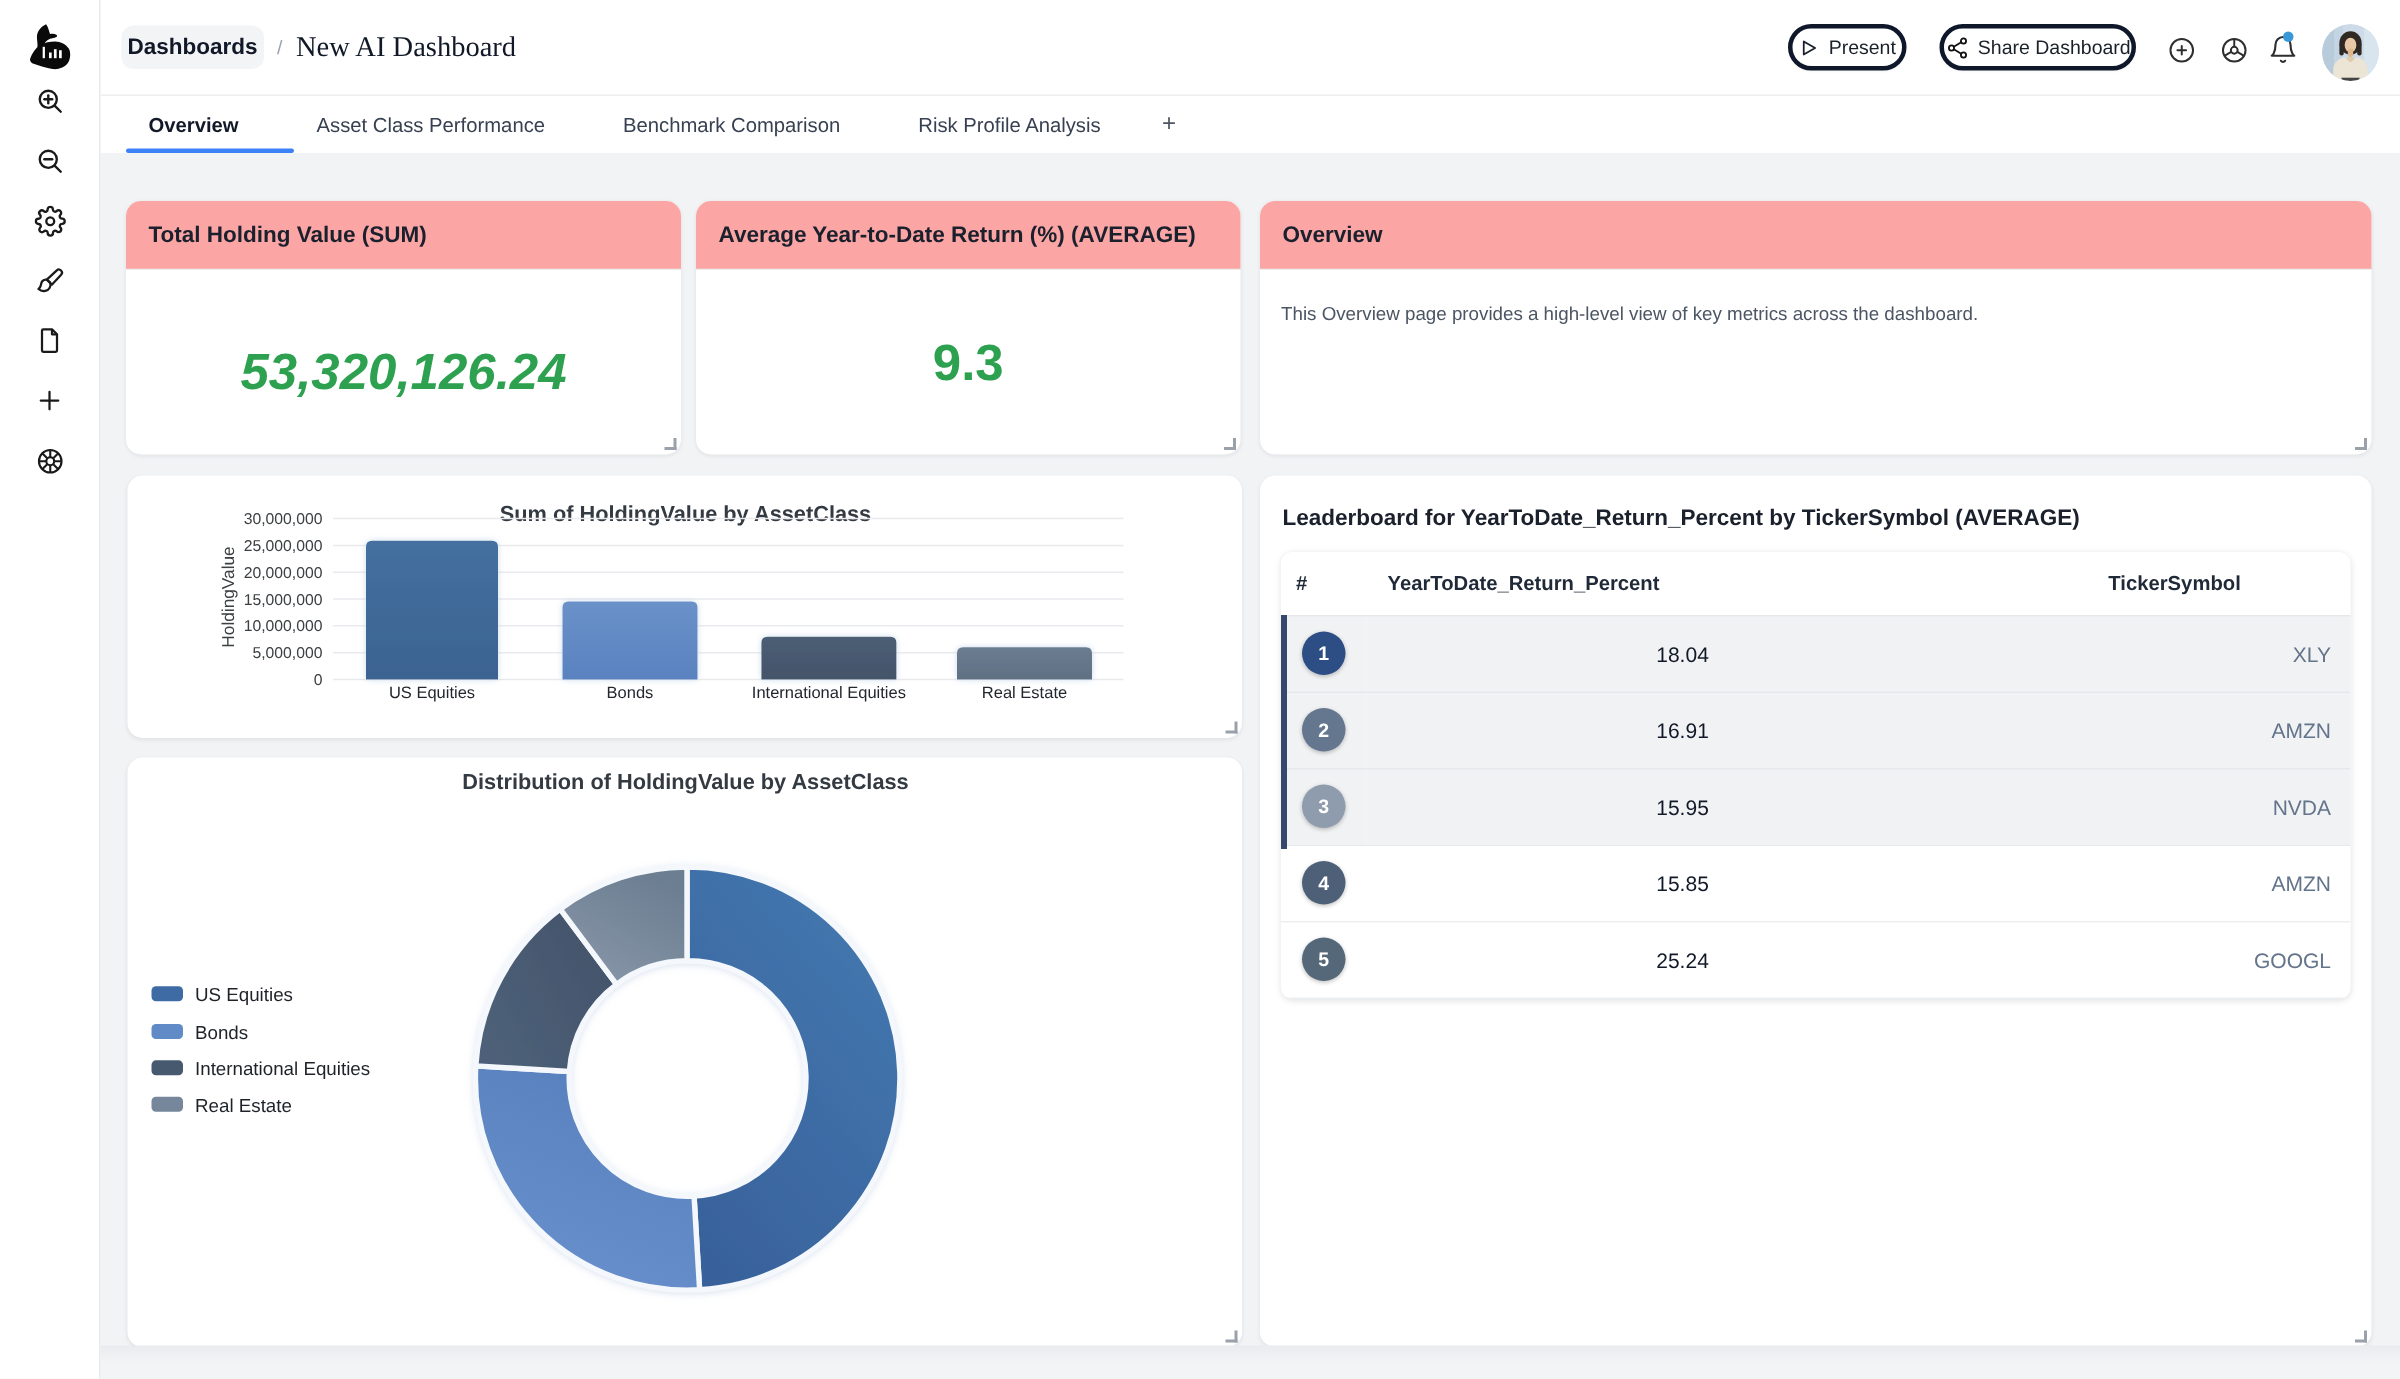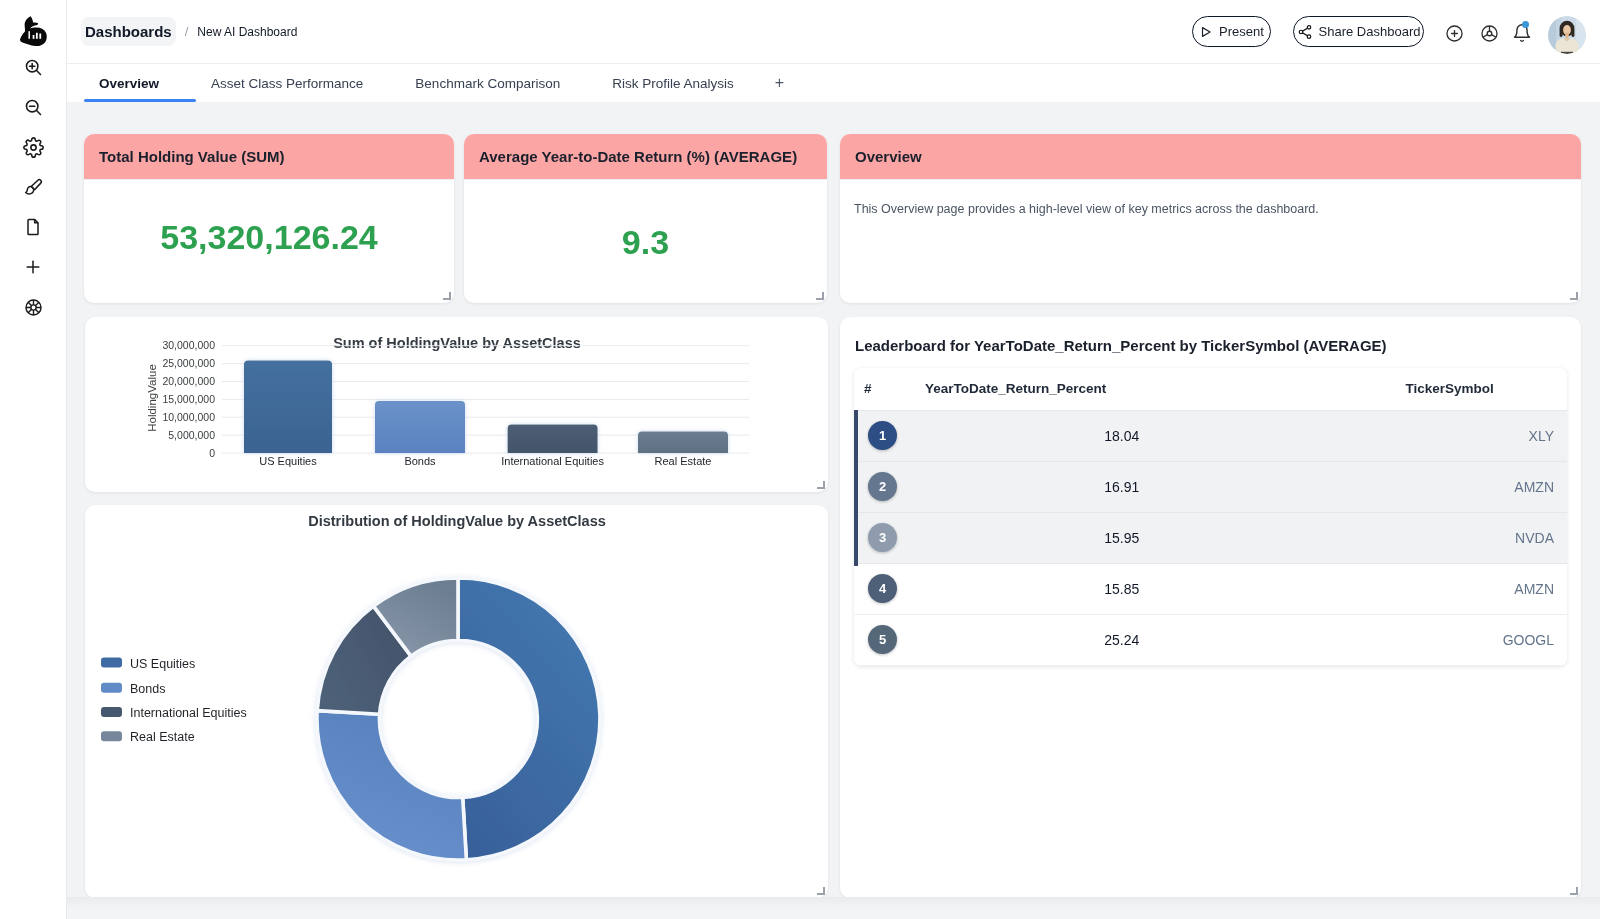--- a/index.html
+++ b/index.html
@@ -11,7 +11,7 @@
 .crumbs { position:absolute; left:14px; top:17px; display:flex; align-items:center; }
 .crumb-pill { background:#f3f4f6; border-radius:8px; padding:6px 4px; font-size:15px; font-weight:bold; color:#111827; }
 .crumb-sep { margin:0 9px; color:#9ca3af; font-size:13px; }
-.crumb-cur { font-size:12px; color:#111827; }
+.crumb-cur { font-size:19px; color:#111827;font-family:Liberation Serif, serif; }
 .hdr-right { position:absolute; right:14px; top:16px; display:flex; align-items:flex-start; }
 .btn { display:flex; align-items:center; margin-top:0; gap:6px; border:1px solid #0f172a; border-radius:16px; background:#fff; height:31px; padding:0 9px; font-size:13px; color:#1a2029; box-shadow:0 1px 2px rgba(0,0,0,.03); }
 .hicon { width:30px; height:34px; display:flex; align-items:center; justify-content:center; position:relative; }

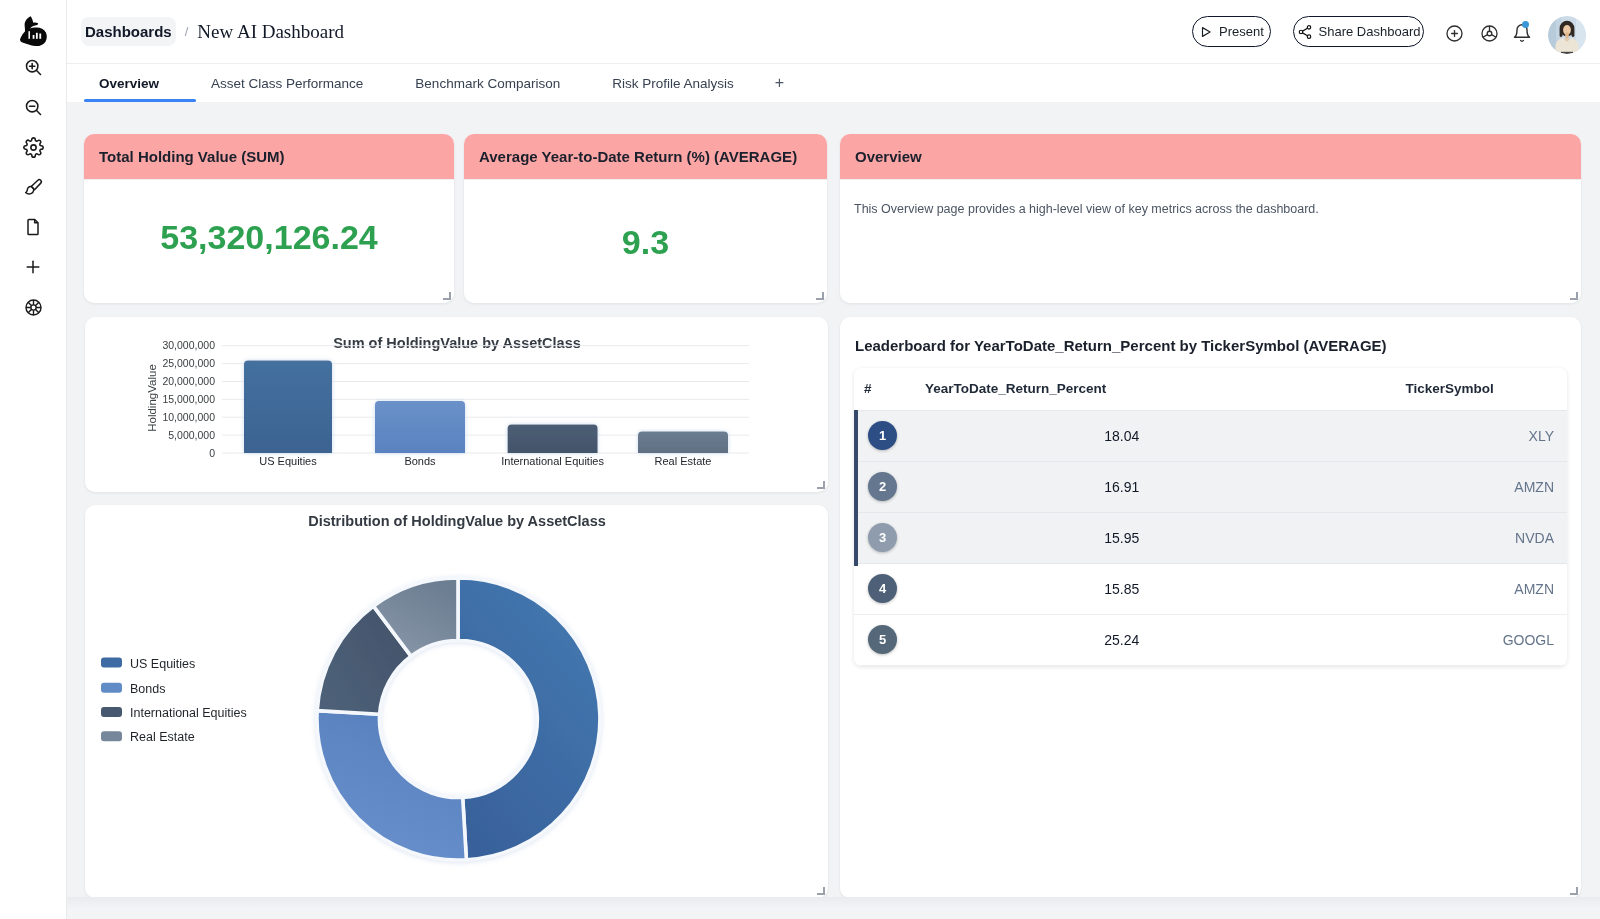--- a/index.html
+++ b/index.html
@@ -13,7 +13,7 @@
 .crumb-sep { margin:0 9px; color:#9ca3af; font-size:13px; }
 .crumb-cur { font-size:19px; color:#111827;font-family:Liberation Serif, serif; }
 .hdr-right { position:absolute; right:14px; top:16px; display:flex; align-items:flex-start; }
-.btn { display:flex; align-items:center; margin-top:0; gap:6px; border:1px solid #0f172a; border-radius:16px; background:#fff; height:31px; padding:0 9px; font-size:13px; color:#1a2029; box-shadow:0 1px 2px rgba(0,0,0,.03); }
+.btn { display:flex; align-items:center; margin-top:0; gap:6px; border:3px solid #0f172a; border-radius:16px; background:#fff; height:31px; padding:0 9px; font-size:13px; color:#1a2029; box-shadow:0 1px 2px rgba(0,0,0,.03); }
 .hicon { width:30px; height:34px; display:flex; align-items:center; justify-content:center; position:relative; }
 .avatar { width:38px; height:38px; border-radius:50%; overflow:hidden; margin-left:11px; }
 .tabbar { position:absolute; left:67px; top:64px; width:1533px; height:38px; background:#fff; display:flex; align-items:center; }

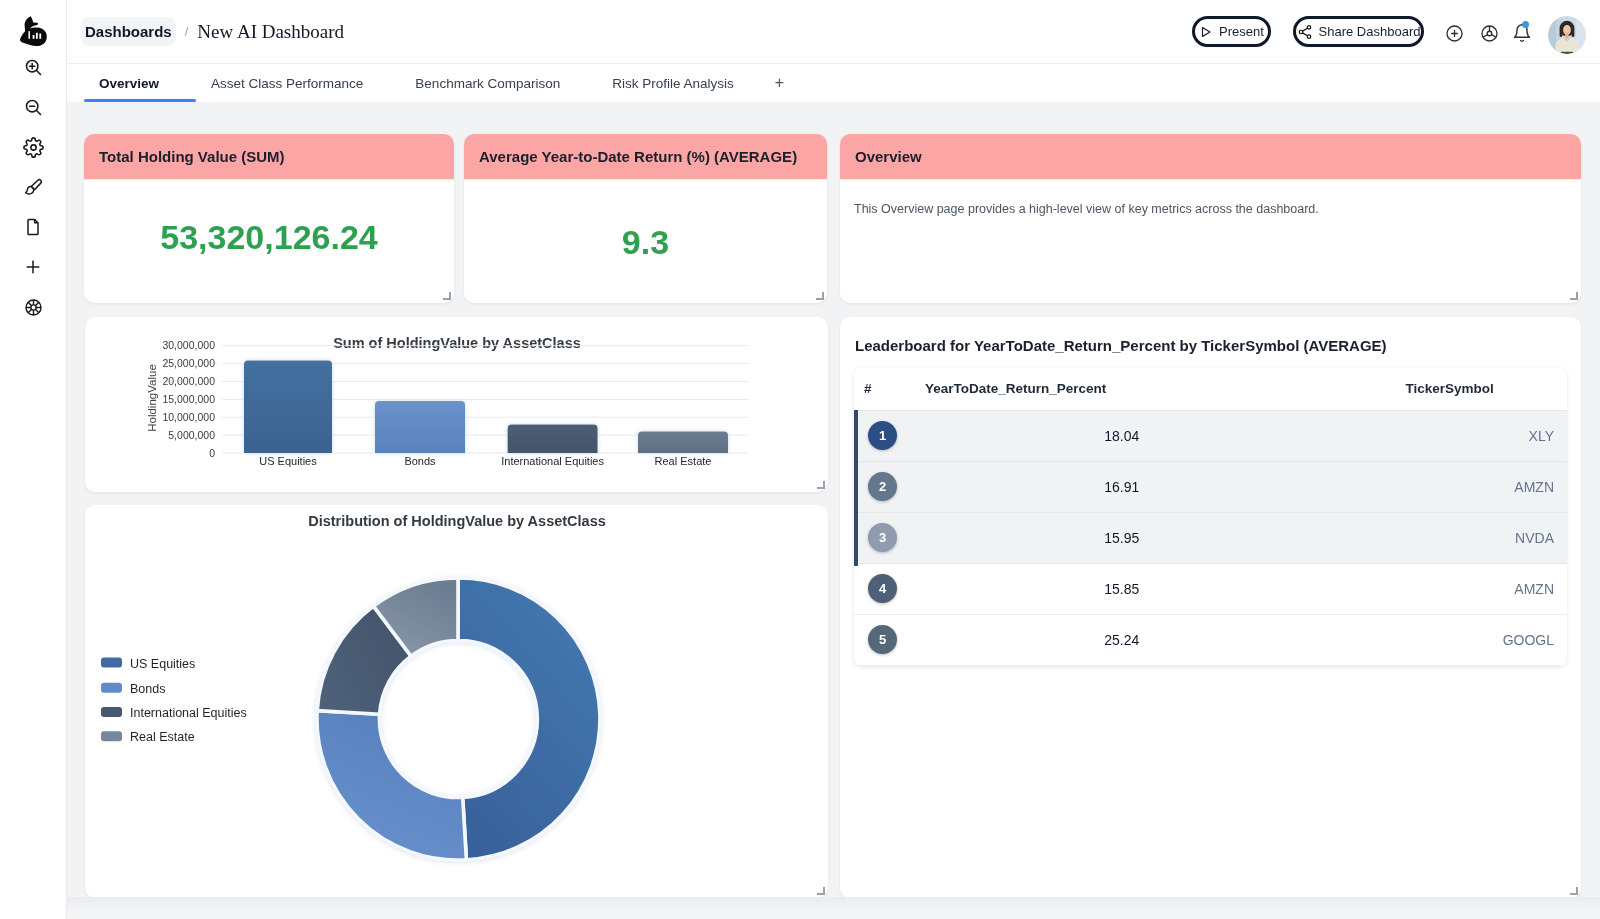--- a/index.html
+++ b/index.html
@@ -173,7 +173,7 @@
 
   <div class="card" style="left:17px; top:32px; width:370px; height:169px;">
     <div class="card-hd">Total Holding Value (SUM)</div>
-    <div class="bignum" style="top:86px;">53,320,126.24</div>
+    <div class="bignum" style="top:97px;font-style:italic;">53,320,126.24</div>
     <div class="resize"></div>
   </div>
   <div class="card" style="left:397px; top:32px; width:363px; height:169px;">

